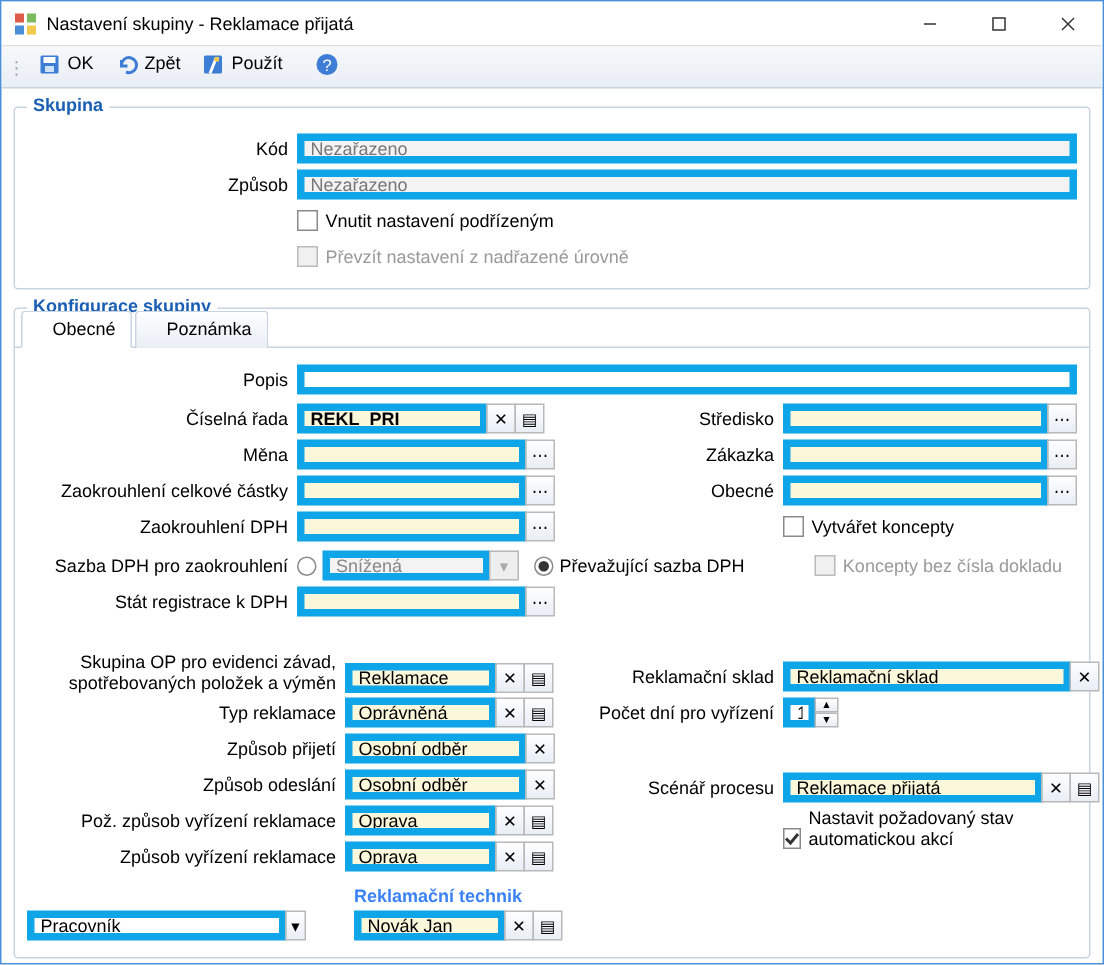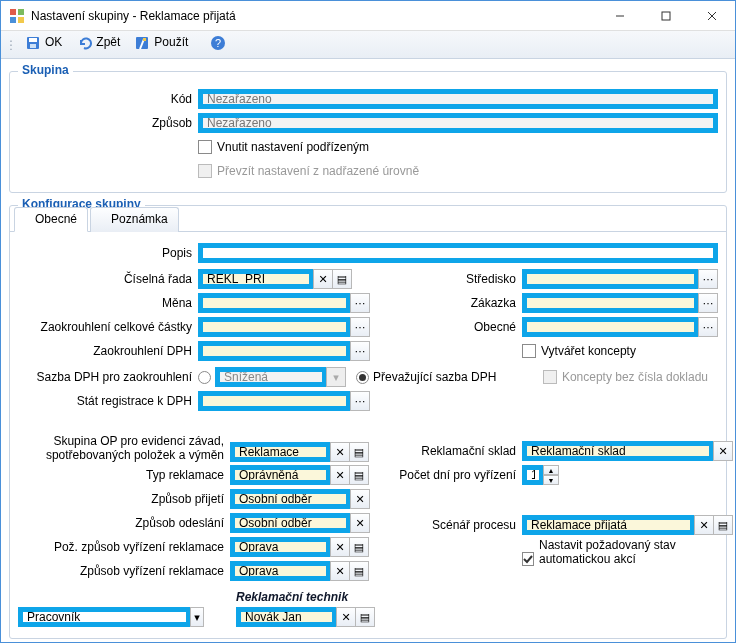--- a/index.html
+++ b/index.html
@@ -218,7 +218,7 @@
       <div class="col">
         <div class="row">
           <div class="lbl wlbl1">Číselná řada</div>
-          <input class="input yellow" style="width: 116px;" value="REKL_PRI">
+          <input class="input yellow" style="width: 127px; font-weight: bold;" value="REKL_PRI">
           <div class="btnic">
               <span>✕</span>
             </div>

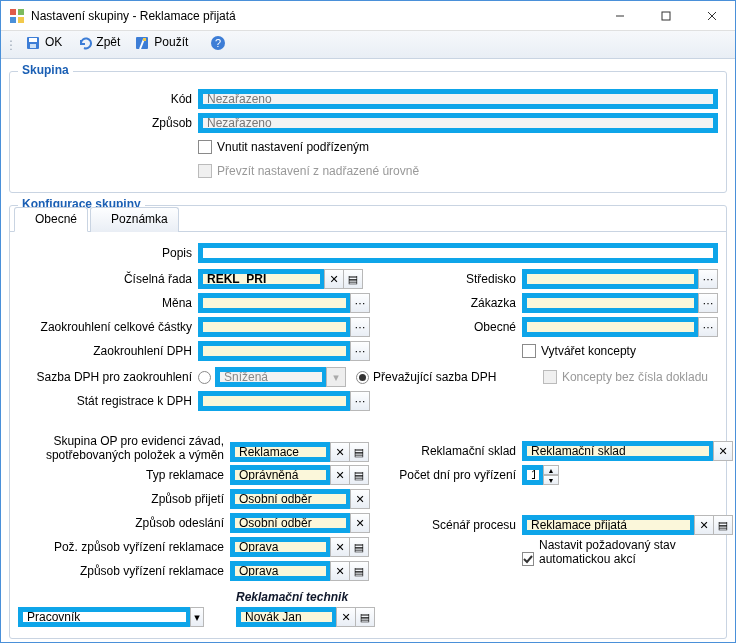--- a/index.html
+++ b/index.html
@@ -108,7 +108,7 @@
   .spin .btnic { height:10px; width:16px; }
   .spin .btnic + .btnic { margin-top:0; }
 
-  .seclabel { color:#0f172a; font-weight:bold; margin: 6px 0 2px 218px; font-style: italic; }
+  .seclabel { color:#3b82f6; font-weight:bold; margin: 6px 0 2px 218px; }
 
 </style>
 </head>

